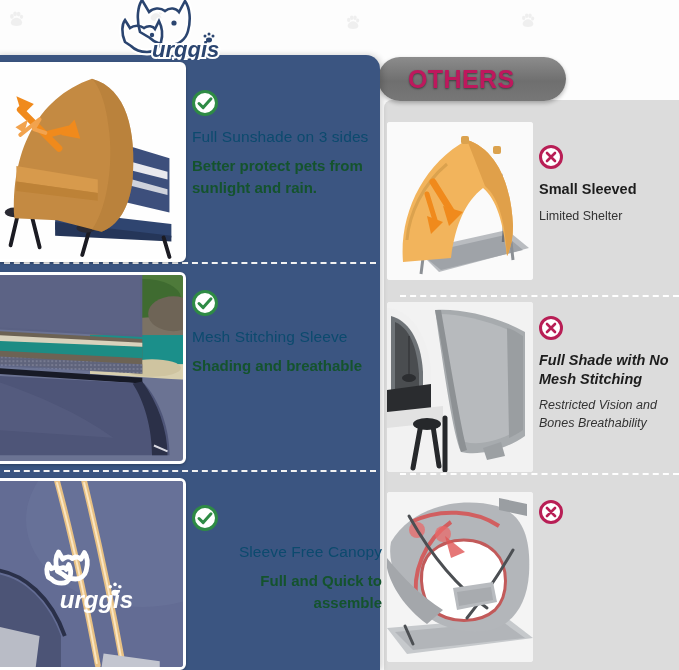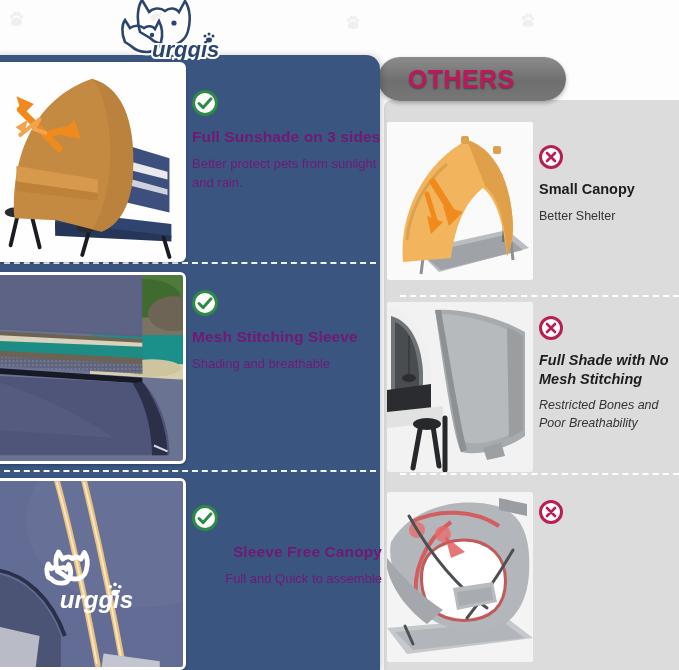--- a/index.html
+++ b/index.html
@@ -102,7 +102,7 @@
     width: 26px; height: 26px; display: block; margin-bottom: 11px;
   }
   .feat h3 {
-    font-size: 15.5px; font-weight: bold; color: #701a75;
+    font-size: 15.5px; font-weight: normal; color: #0c4a6e;
     line-height: 1.25; margin-bottom: 9px; letter-spacing: .1px;
   }
   .feat p {

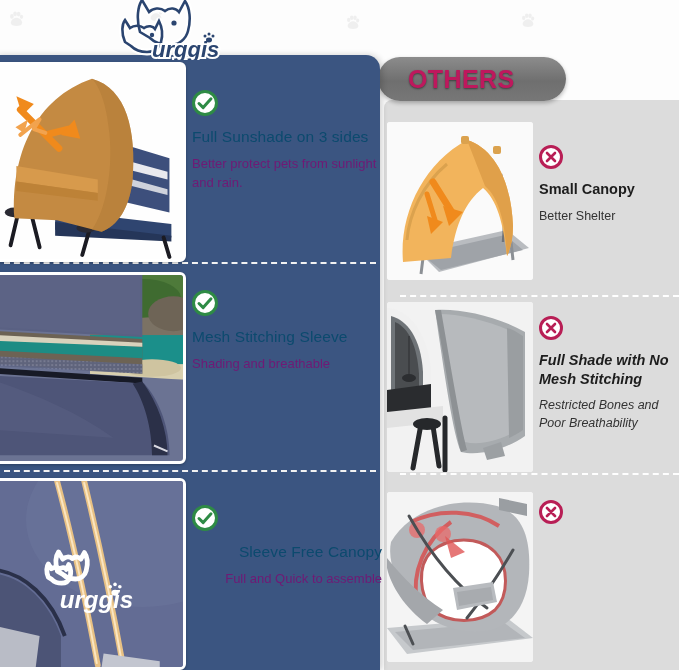--- a/index.html
+++ b/index.html
@@ -106,7 +106,7 @@
     line-height: 1.25; margin-bottom: 9px; letter-spacing: .1px;
   }
   .feat p {
-    font-size: 13px; color: #701a75; line-height: 1.45; font-weight: normal;
+    font-size: 15px; color: #14532d; line-height: 1.45; font-weight: bold;
   }
 
   

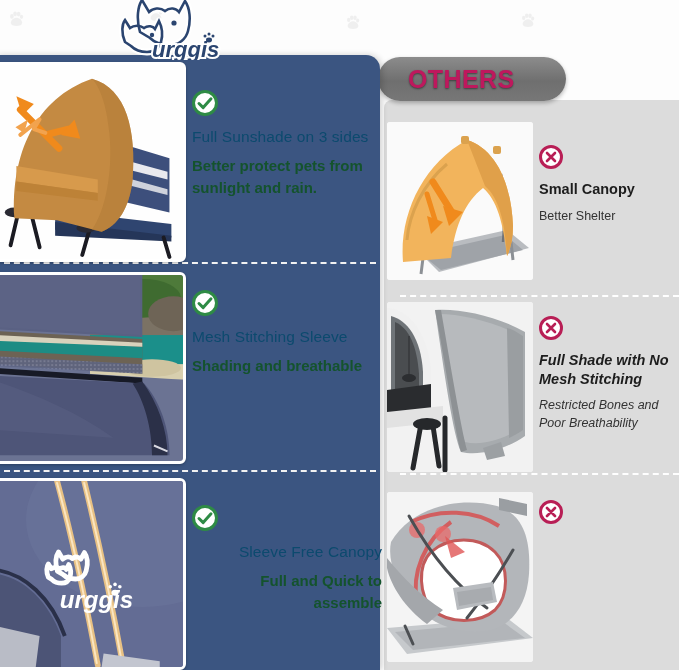--- a/index.html
+++ b/index.html
@@ -489,7 +489,7 @@
         <path d="M8 8 L16 16 M16 8 L8 16" stroke="#b81e55" stroke-width="2.6" stroke-linecap="round"></path>
       </svg>
     </span>
-    <h3>Small Canopy</h3>
+    <h3>Small Sleeved</h3>
     <p>Better Shelter</p>
   </div>
 

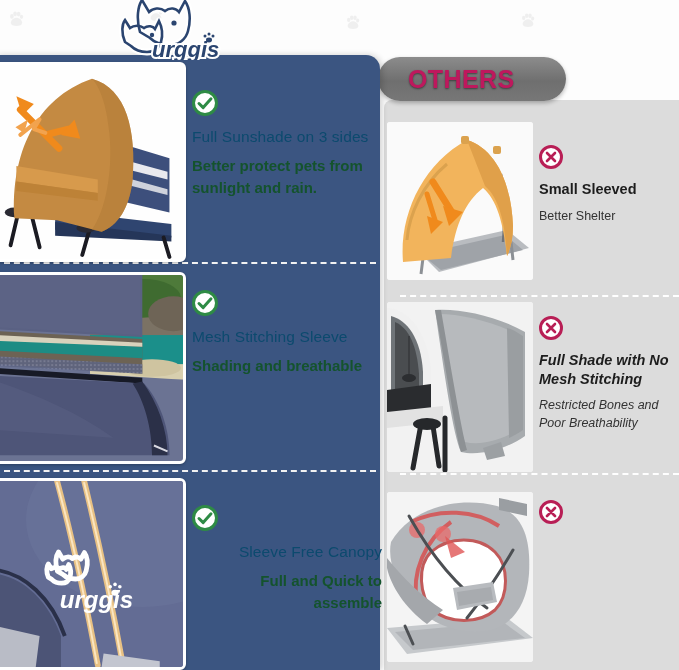--- a/index.html
+++ b/index.html
@@ -490,7 +490,7 @@
       </svg>
     </span>
     <h3>Small Sleeved</h3>
-    <p>Better Shelter</p>
+    <p>Limited Shelter</p>
   </div>
 
   <div class="con c2">

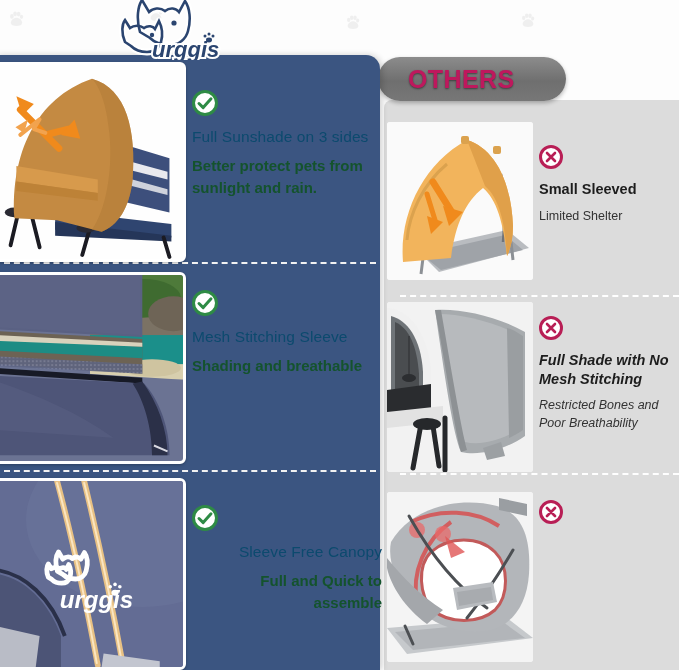--- a/index.html
+++ b/index.html
@@ -502,7 +502,7 @@
       </svg>
     </span>
     <h3>Full Shade with No Mesh Stitching</h3>
-    <p>Restricted Bones and Poor Breathability</p>
+    <p>Restricted Vision and Bones Breathability</p>
   </div>
 
   <div class="con c3">

